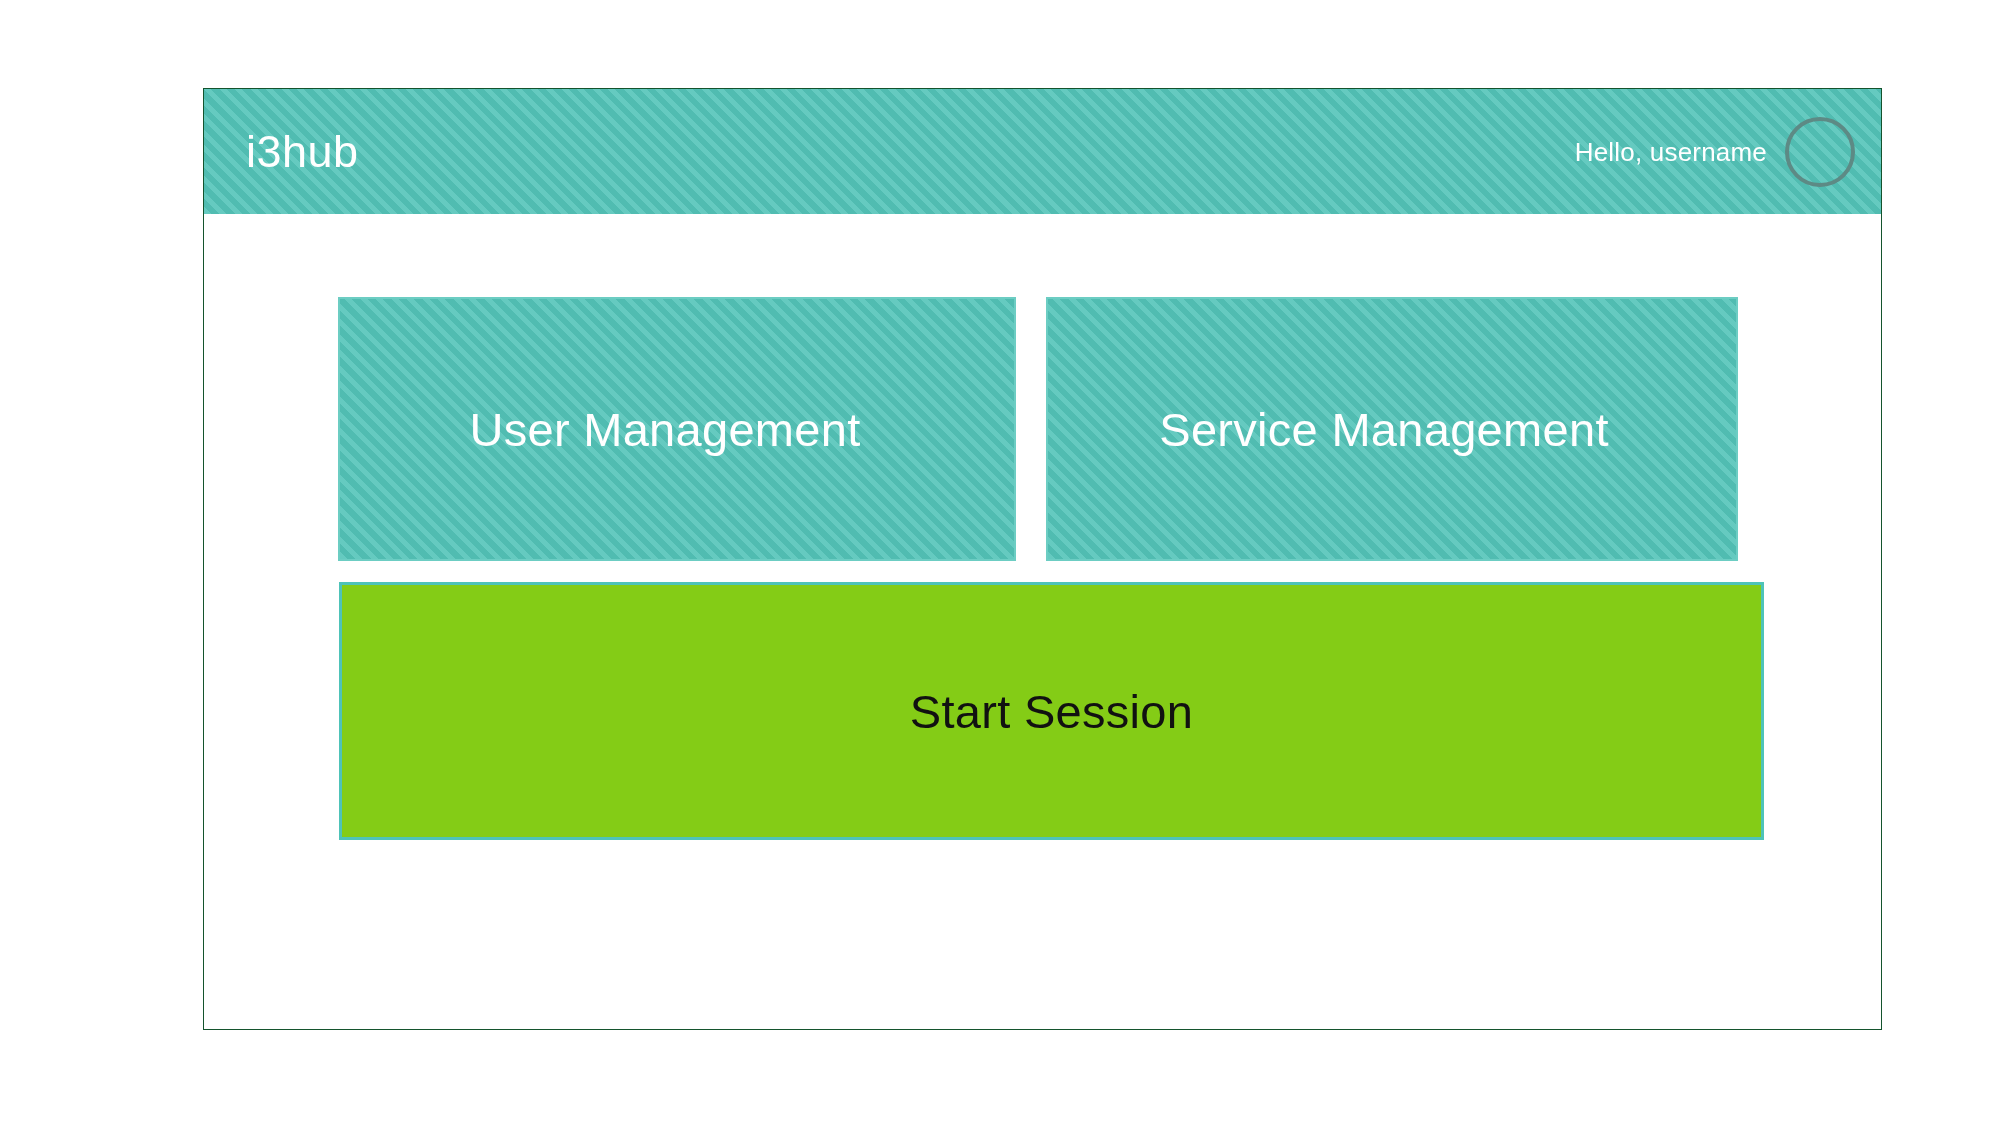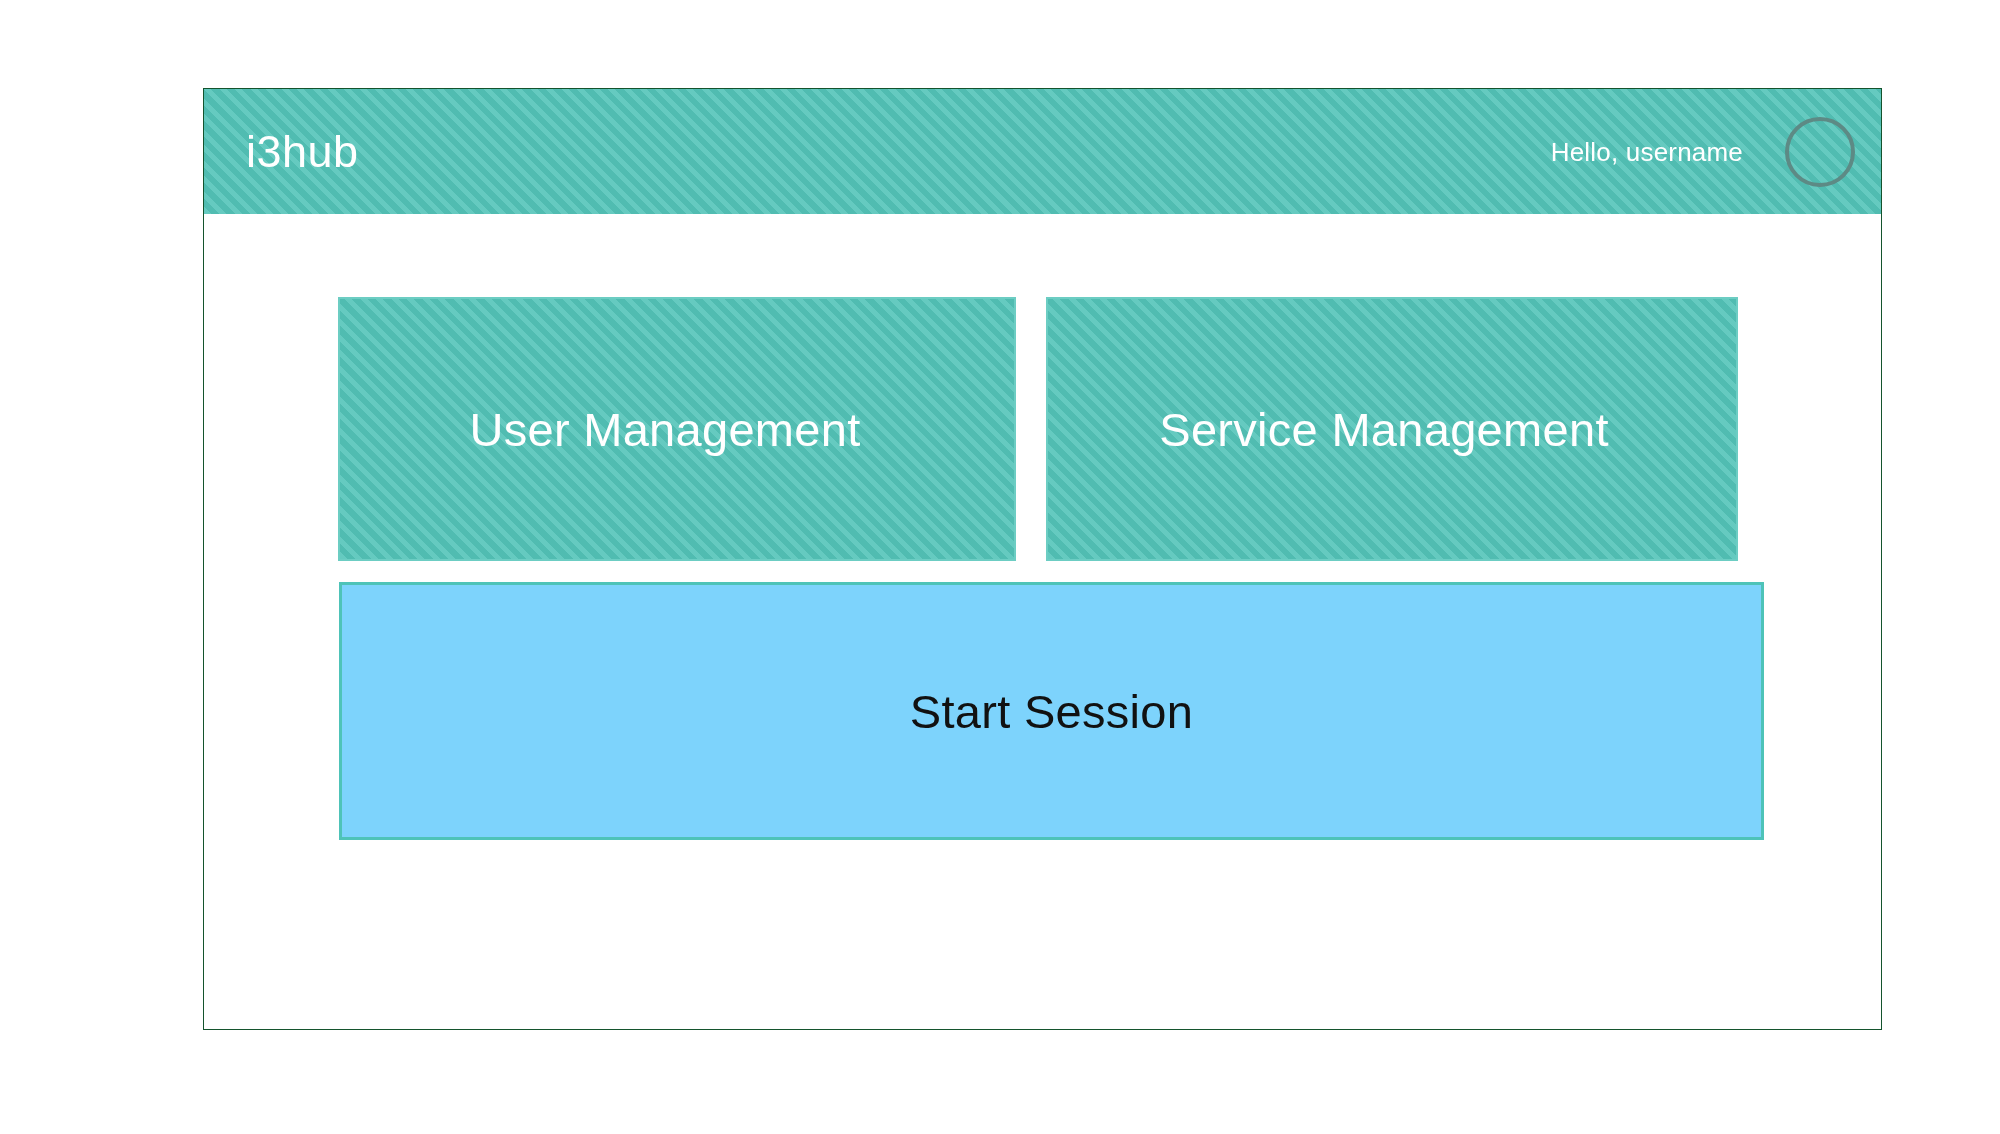--- a/index.html
+++ b/index.html
@@ -67,7 +67,7 @@
   #header-right {
     display: flex;
     align-items: center;
-    gap: 42px;
+    gap: 18px;
   }
 
   #greeting-text {

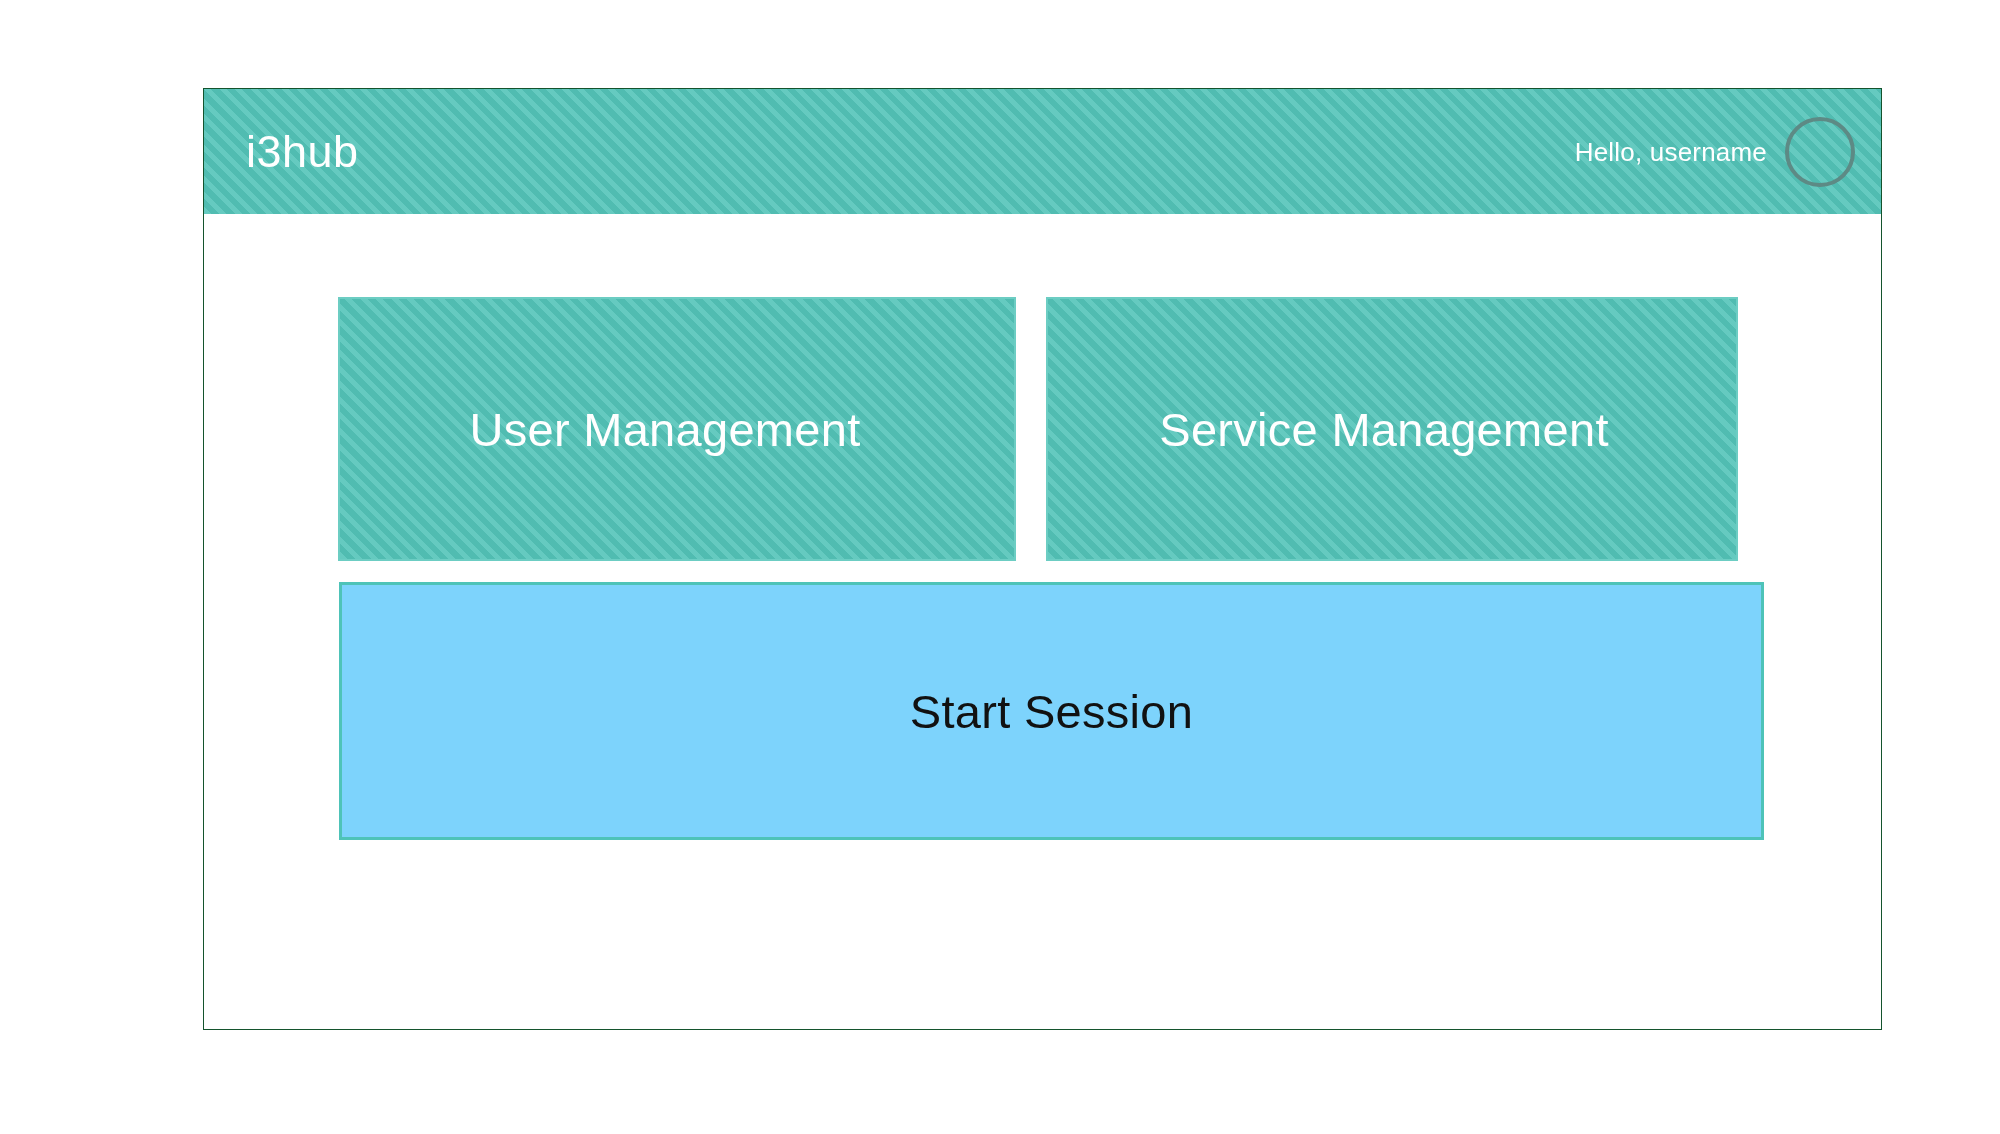--- a/index.html
+++ b/index.html
@@ -140,7 +140,7 @@
     height: 258px;
     box-sizing: border-box;
     border: 3px solid #4ec3b8;
-    background: #7dd3fc;
+    background: #84cc16;
     display: flex;
     align-items: center;
     justify-content: center;

